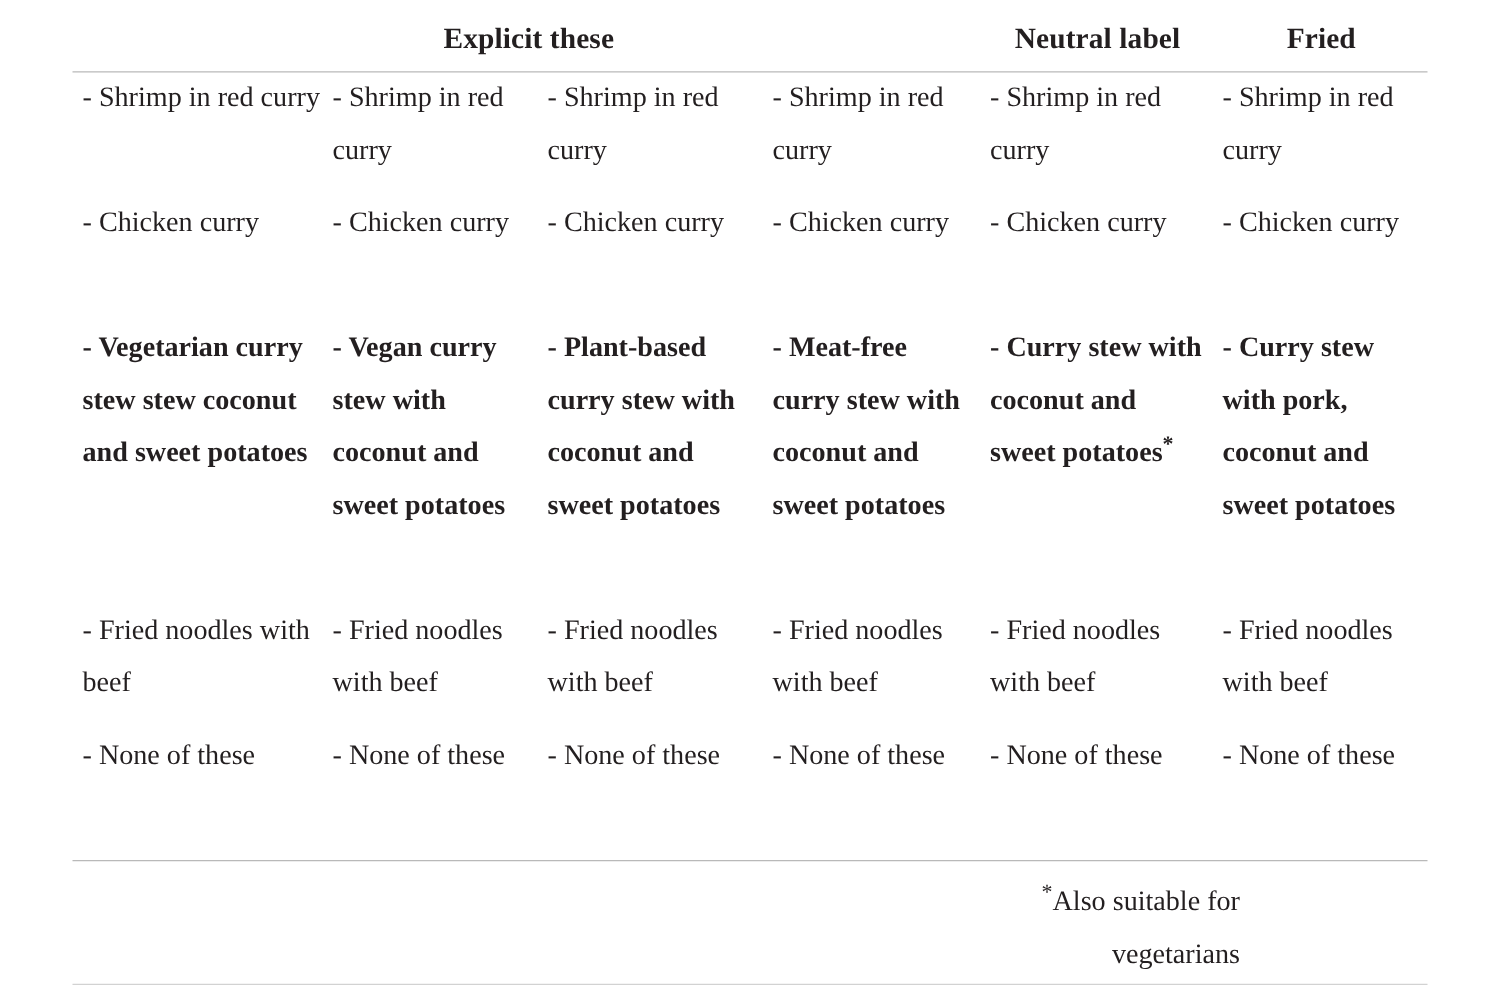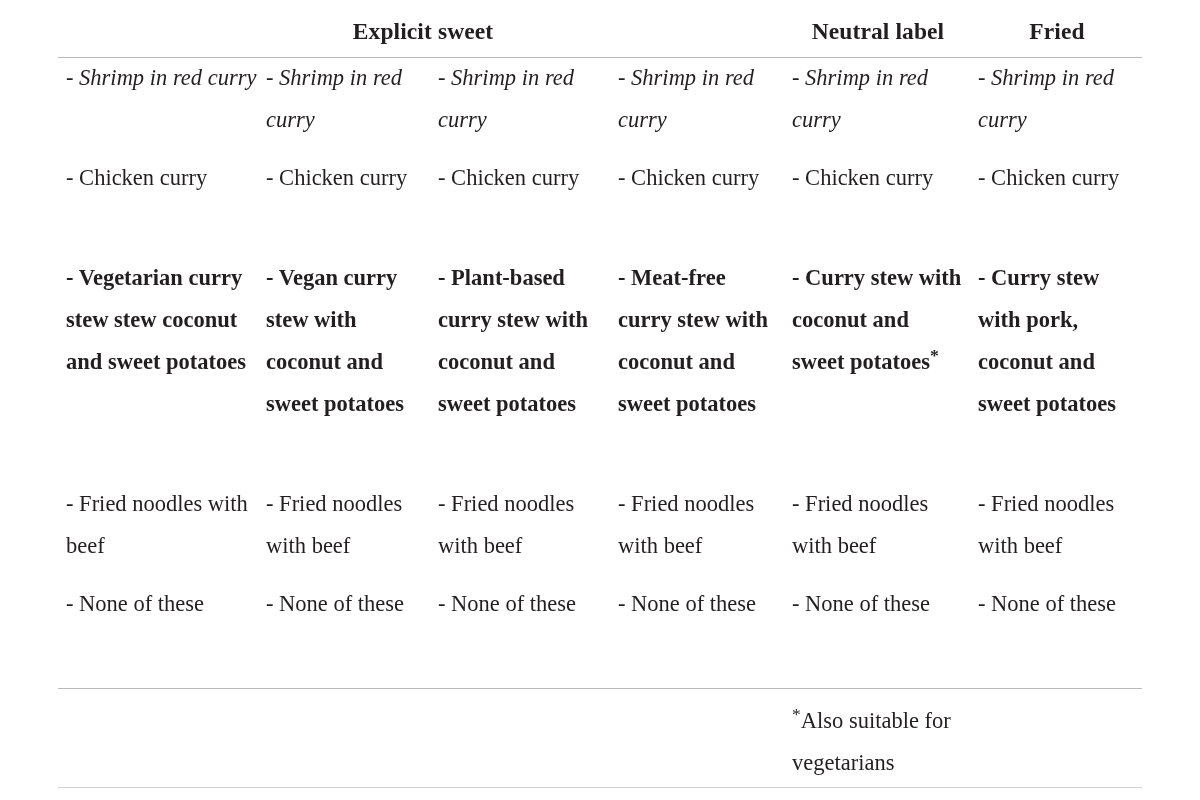--- a/index.html
+++ b/index.html
@@ -113,7 +113,7 @@
 <div id="table-root">
 
   <div class="header-row">
-    <div class="hdr hdr-explicit">Explicit sweet</div>
+    <div class="hdr hdr-explicit">Explicit these</div>
     <div class="hdr hdr-neutral">Neutral label</div>
     <div class="hdr hdr-meat">Fried</div>
   </div>

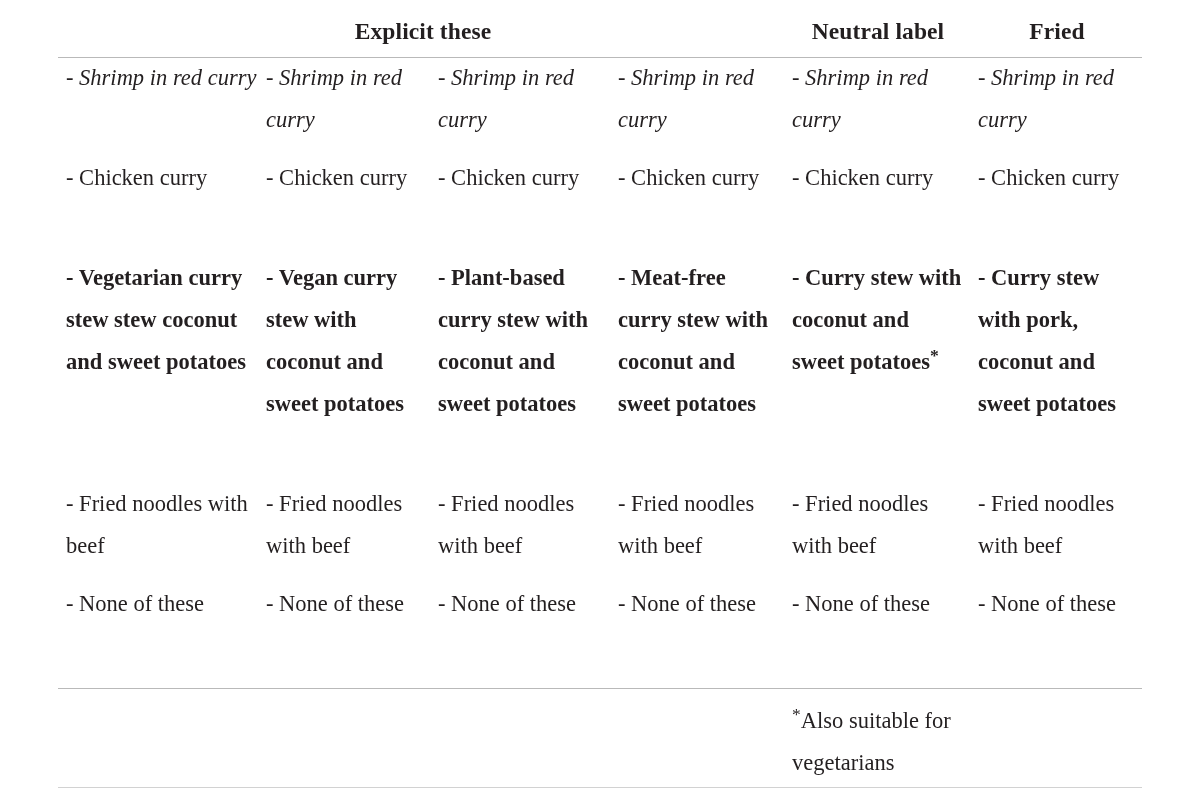--- a/index.html
+++ b/index.html
@@ -85,7 +85,7 @@
   .c6 { left: 978px; width: 160px; }
 
   
-  .row-1 { height: 100px; font-style: italic; }
+  .row-1 { height: 100px; }
   .row-2 { height: 100px; padding-left: 46px; }
   .row-3 { height: 226px; }
   .row-4 { height: 100px; font-family: Liberation Serif, serif; }

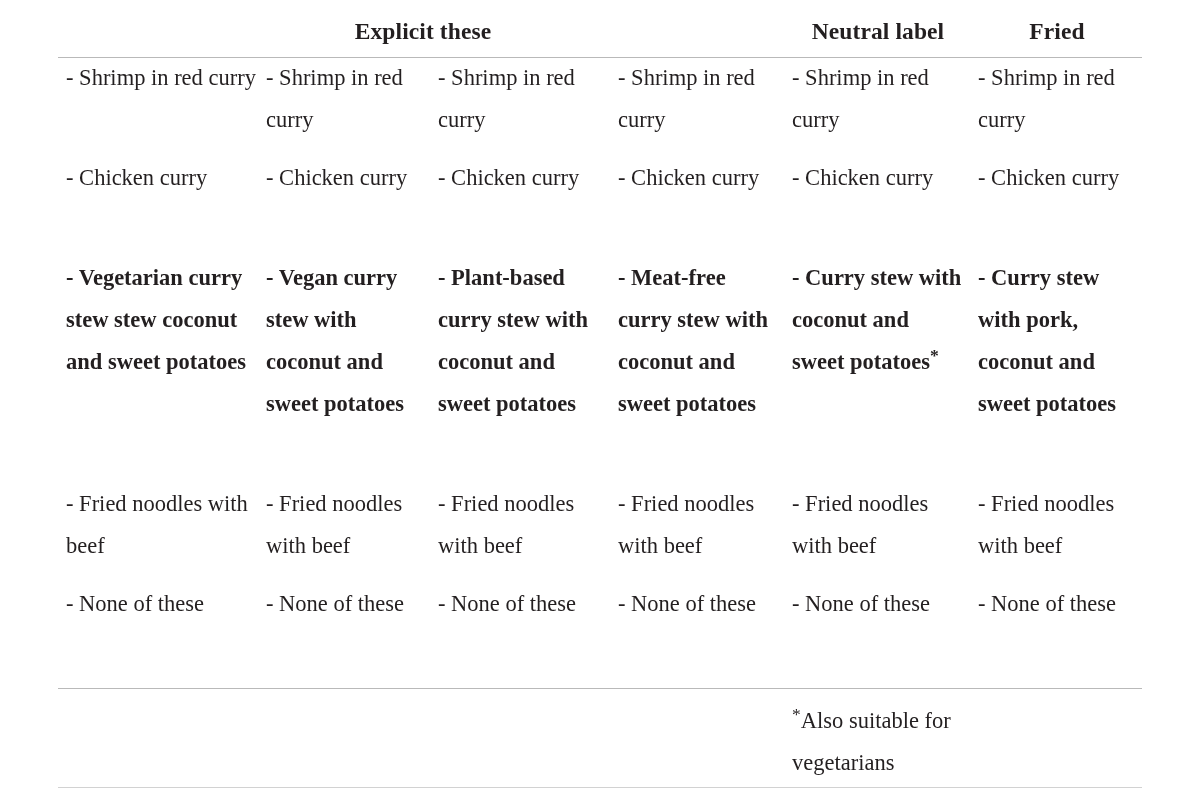--- a/index.html
+++ b/index.html
@@ -100,6 +100,7 @@
     font-size: 22.5px;
     line-height: 42px;
     color: #231f20;
+    text-align: right;
   }
   .star {
     font-size: 0.78em;

